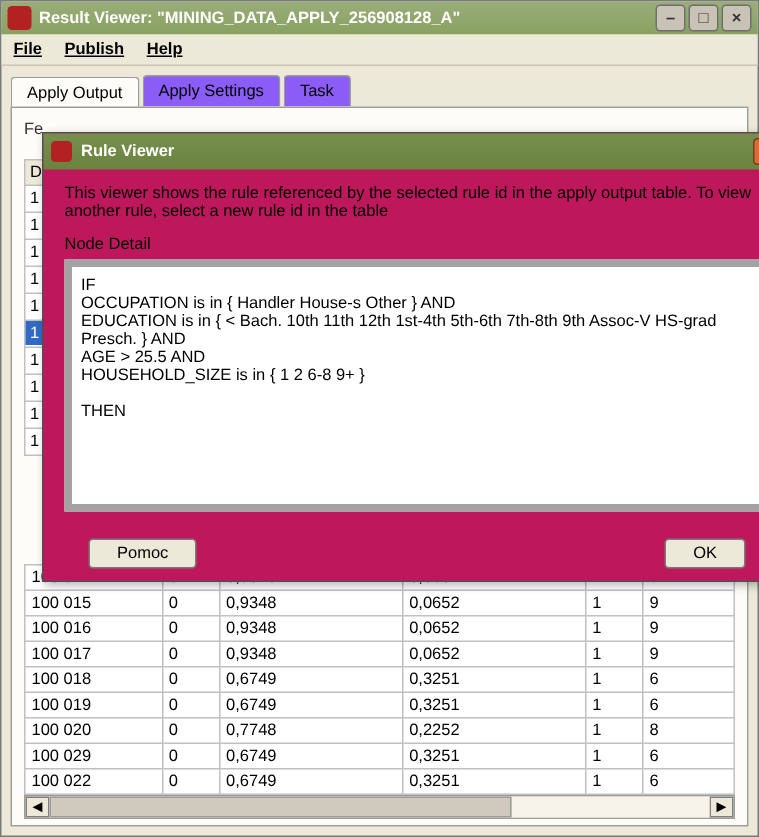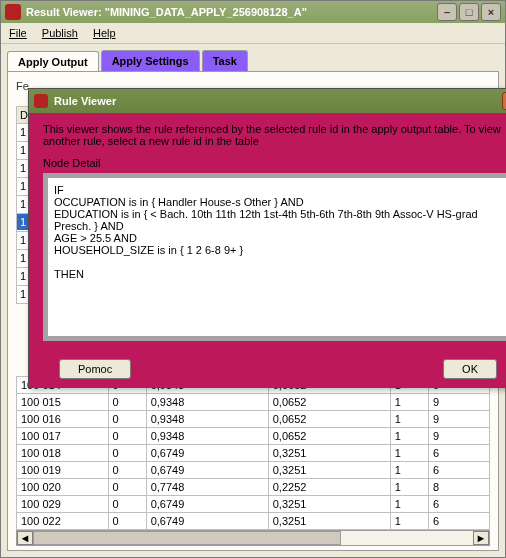--- a/index.html
+++ b/index.html
@@ -10,7 +10,7 @@
   .titlebar .spacer { flex:1; }
   .titlebar-btn { width:20px; height:18px; background:#c9c3b6; border:1px solid #6f6f6f; margin-left:2px; display:flex; align-items:center; justify-content:center; color:#333; font-weight:bold; border-radius:3px; cursor:pointer;}
   .menubar { padding: 4px 8px; background:#ece9d8; border-bottom:1px solid #c9c3b6; }
-  .menubar span { margin-right: 12px; cursor:pointer; }
+  .menubar span { margin-right: 12px; cursor:pointer;font-weight:bold; }
   .menubar span u { text-decoration: underline; }
   .content { padding: 6px; flex:1; position:relative; }
   .tabs { display:flex;font-weight:bold; }

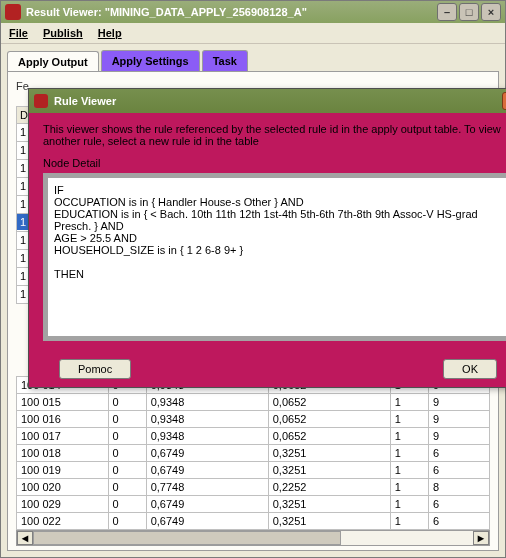--- a/index.html
+++ b/index.html
@@ -13,7 +13,7 @@
   .menubar span { margin-right: 12px; cursor:pointer;font-weight:bold; }
   .menubar span u { text-decoration: underline; }
   .content { padding: 6px; flex:1; position:relative; }
-  .tabs { display:flex;font-weight:bold; }
+  .tabs { display:flex; }
   .tab { padding:4px 10px; border:1px solid #9c9c9c; border-bottom:none; background:#8b5cf6; margin-right:2px; border-radius:3px 3px 0 0; cursor:pointer;}
   .tab.active { background:#fdfcf7; position:relative; top:1px; }
   .tab-body { border:1px solid #9c9c9c; background:#fdfcf7; height: 480px; padding:8px; position:relative;}

